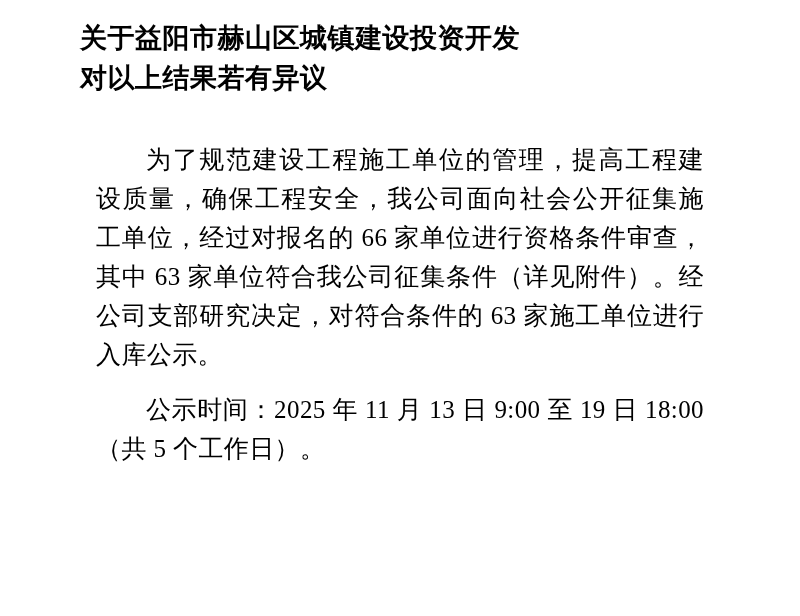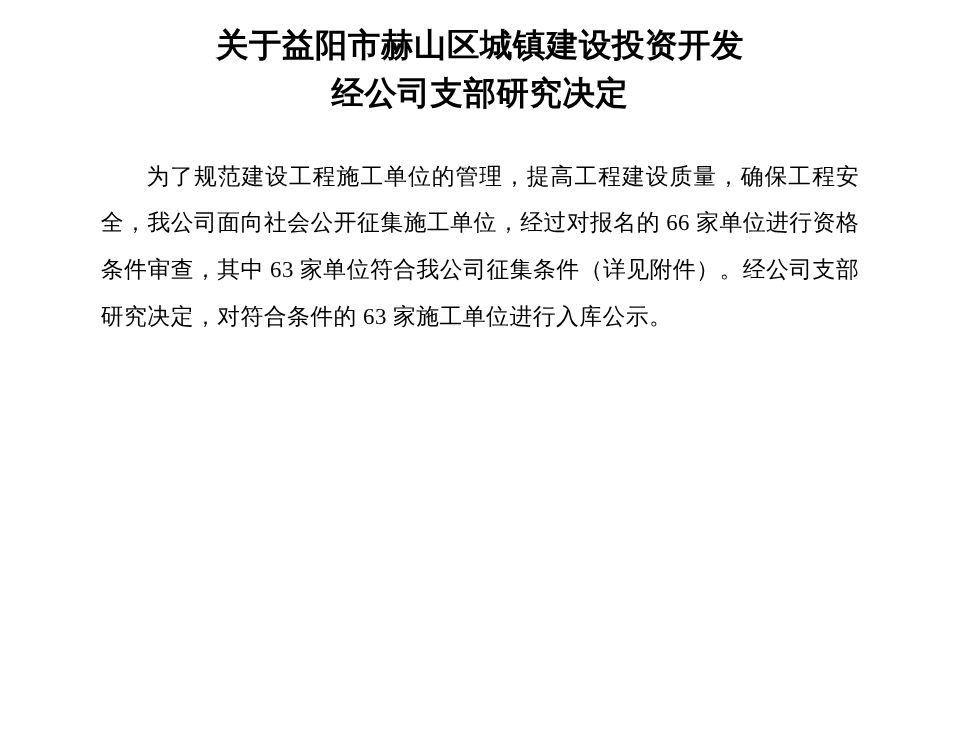--- a/index.html
+++ b/index.html
@@ -25,7 +25,7 @@
     width: 640px;
     margin: 0 auto;
     padding-top: 18px;
-    text-align: center;
+    text-align: left;
     font-size: 27px;
     font-weight: bold;
     line-height: 40px;

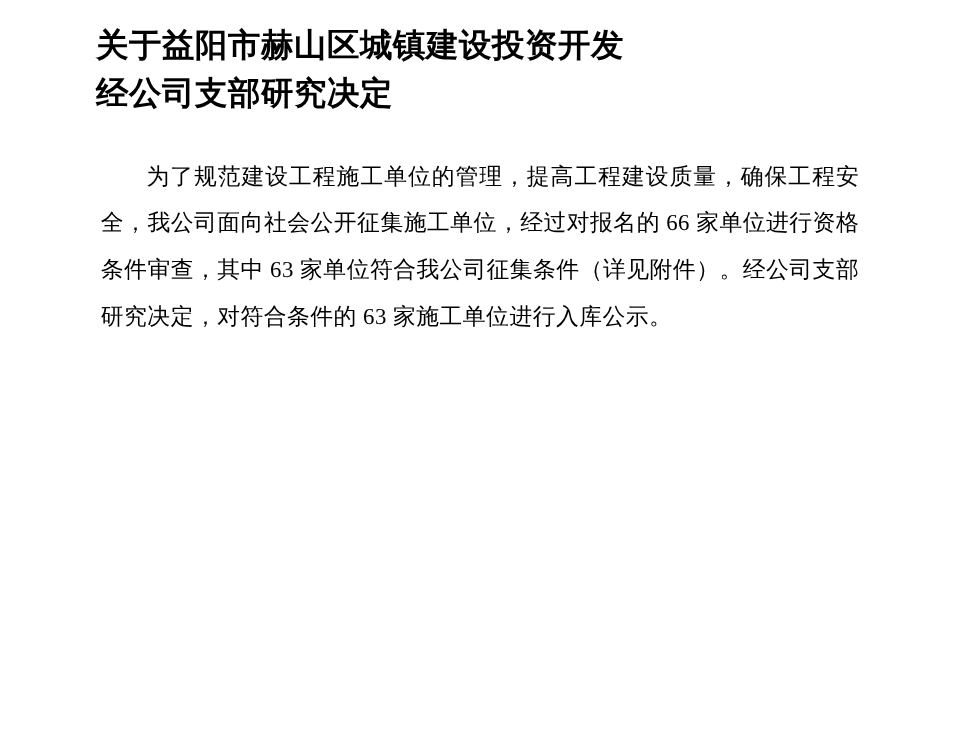--- a/index.html
+++ b/index.html
@@ -62,7 +62,7 @@
 
   <div class="doc-title">
     <span class="tline">关于益阳市赫山区城镇建设投资开发</span>
-    <span class="tline">经公司支部研究决定</span>
+    <span class="tline">对以上结果若有异议</span>
   </div>
 
   <div class="body-area">

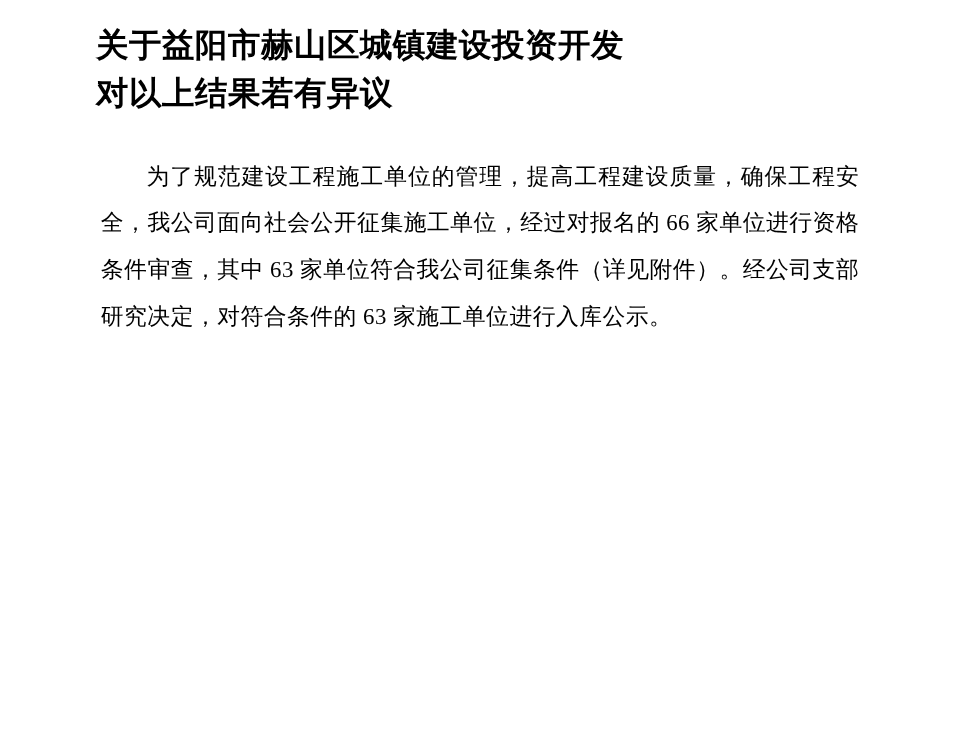--- a/index.html
+++ b/index.html
@@ -42,12 +42,12 @@
     padding-top: 26px;
   }
   .para {
-    font-size: 19px;
+    font-size: 25px;
     line-height: 39px;
     text-align: justify;
     text-justify: inter-ideograph;
     text-indent: 2em;
-    margin: 4px;
+    margin: 16px;
     letter-spacing: 0.4px;
     font-family: "Liberation Serif", "DejaVu Serif", serif;
   }

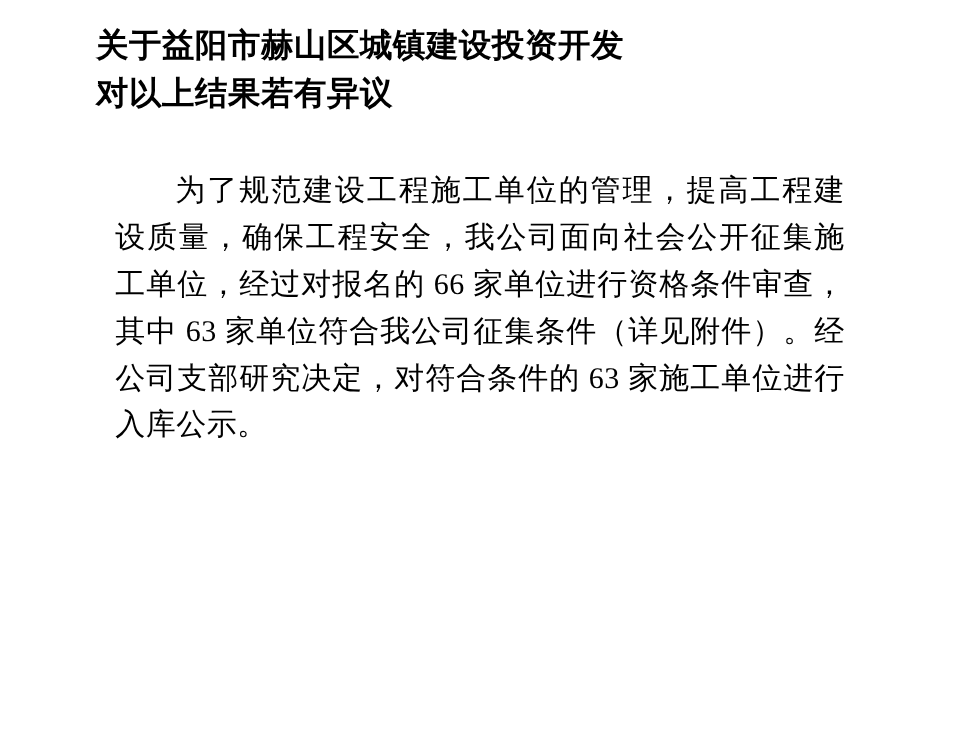--- a/index.html
+++ b/index.html
@@ -67,6 +67,7 @@
 
   <div class="body-area">
     <p class="para">为了规范建设工程施工单位的管理，提高工程建设质量，确保工程安全，我公司面向社会公开征集施工单位，经过对报名的 66 家单位进行资格条件审查，其中 63 家单位符合我公司征集条件（详见附件）。经公司支部研究决定，对符合条件的 63 家施工单位进行入库公示。</p>
+    <p class="para">公示时间：2025 年 11 月 13 日 9:00 至 19 日 18:00（共 5 个工作日）。</p>
   </div>
 
 </div>

